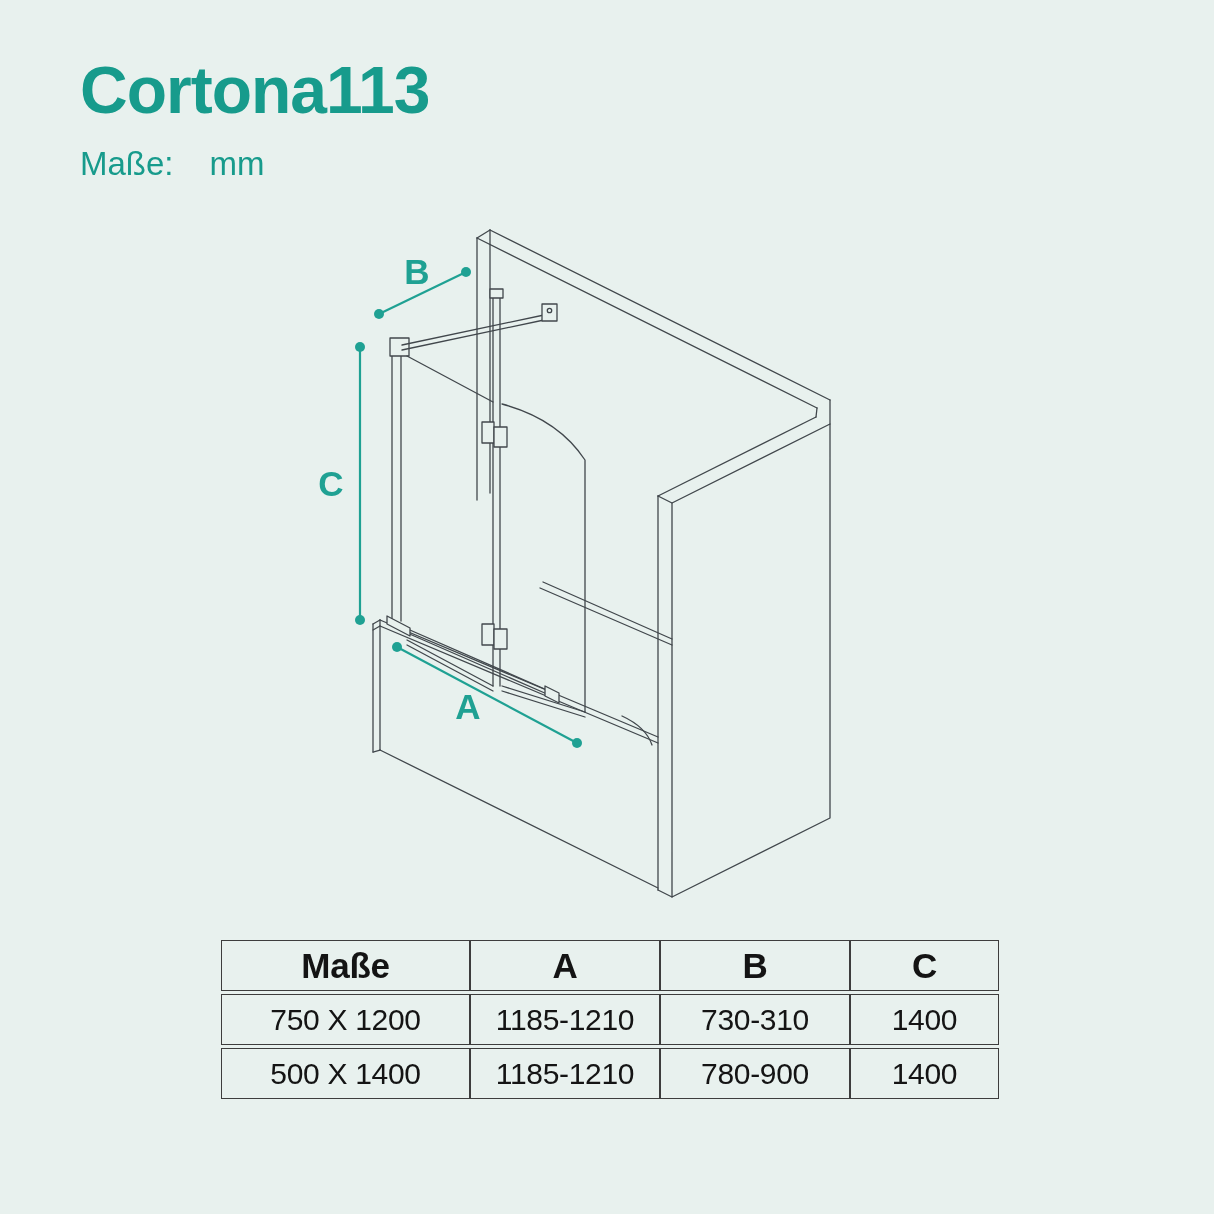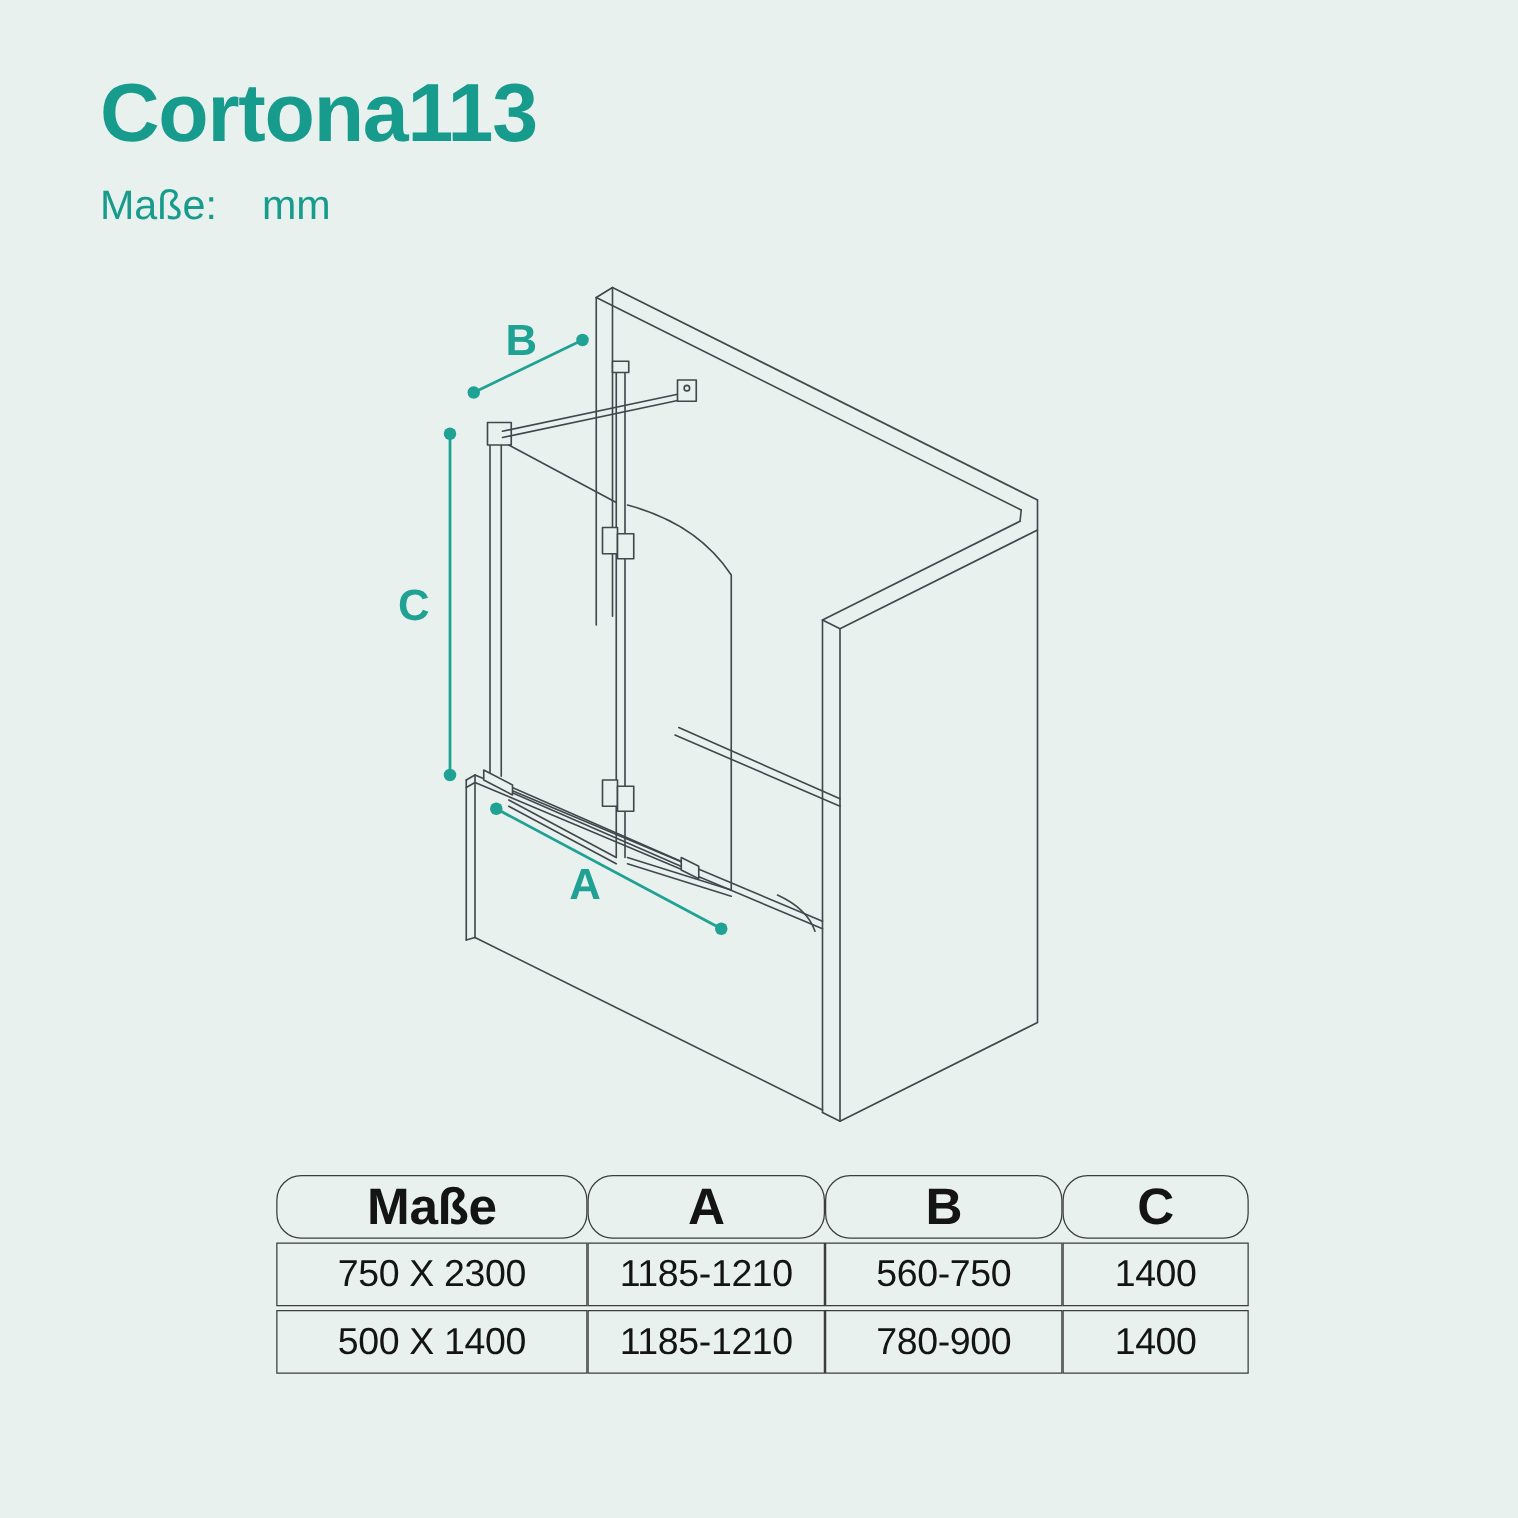--- a/index.html
+++ b/index.html
@@ -47,7 +47,7 @@
     height:49px;text-align:center;vertical-align:middle;
     padding:0;font-weight:400;background:transparent;
   }
-  .size-table th{font-weight:700;font-size:41px;border-radius:20px;}
+  .size-table th{font-weight:700;font-size:35px;}
   .col-masse{width:249px;}
   .col-a{width:190px;}
   .col-b{width:190px;}

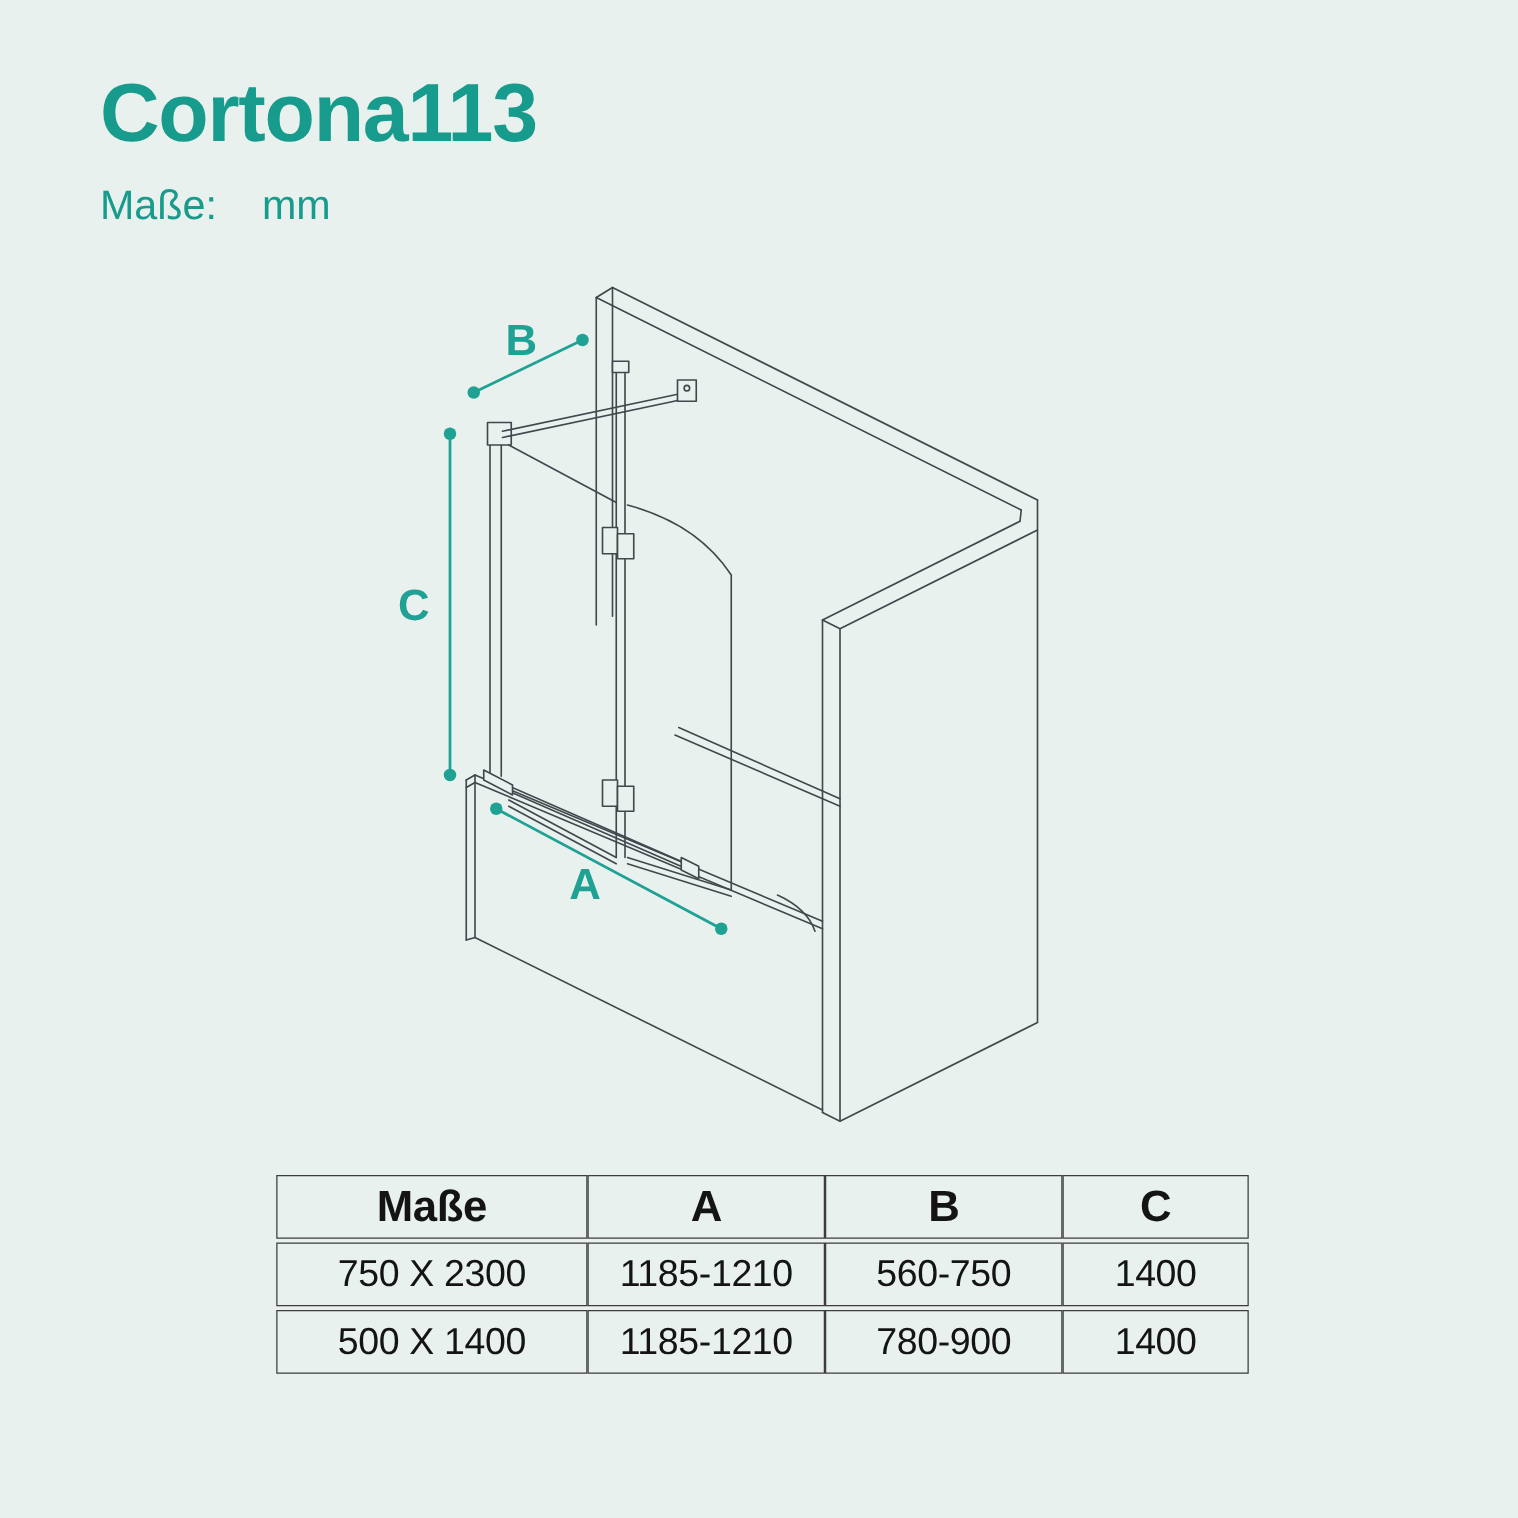--- a/index.html
+++ b/index.html
@@ -161,7 +161,7 @@
     <th>C</th>
   </tr>
   <tr>
-    <td>750 X 2300</td>
+    <td>750 X 1200</td>
     <td>1185-1210</td>
     <td>560-750</td>
     <td>1400</td>

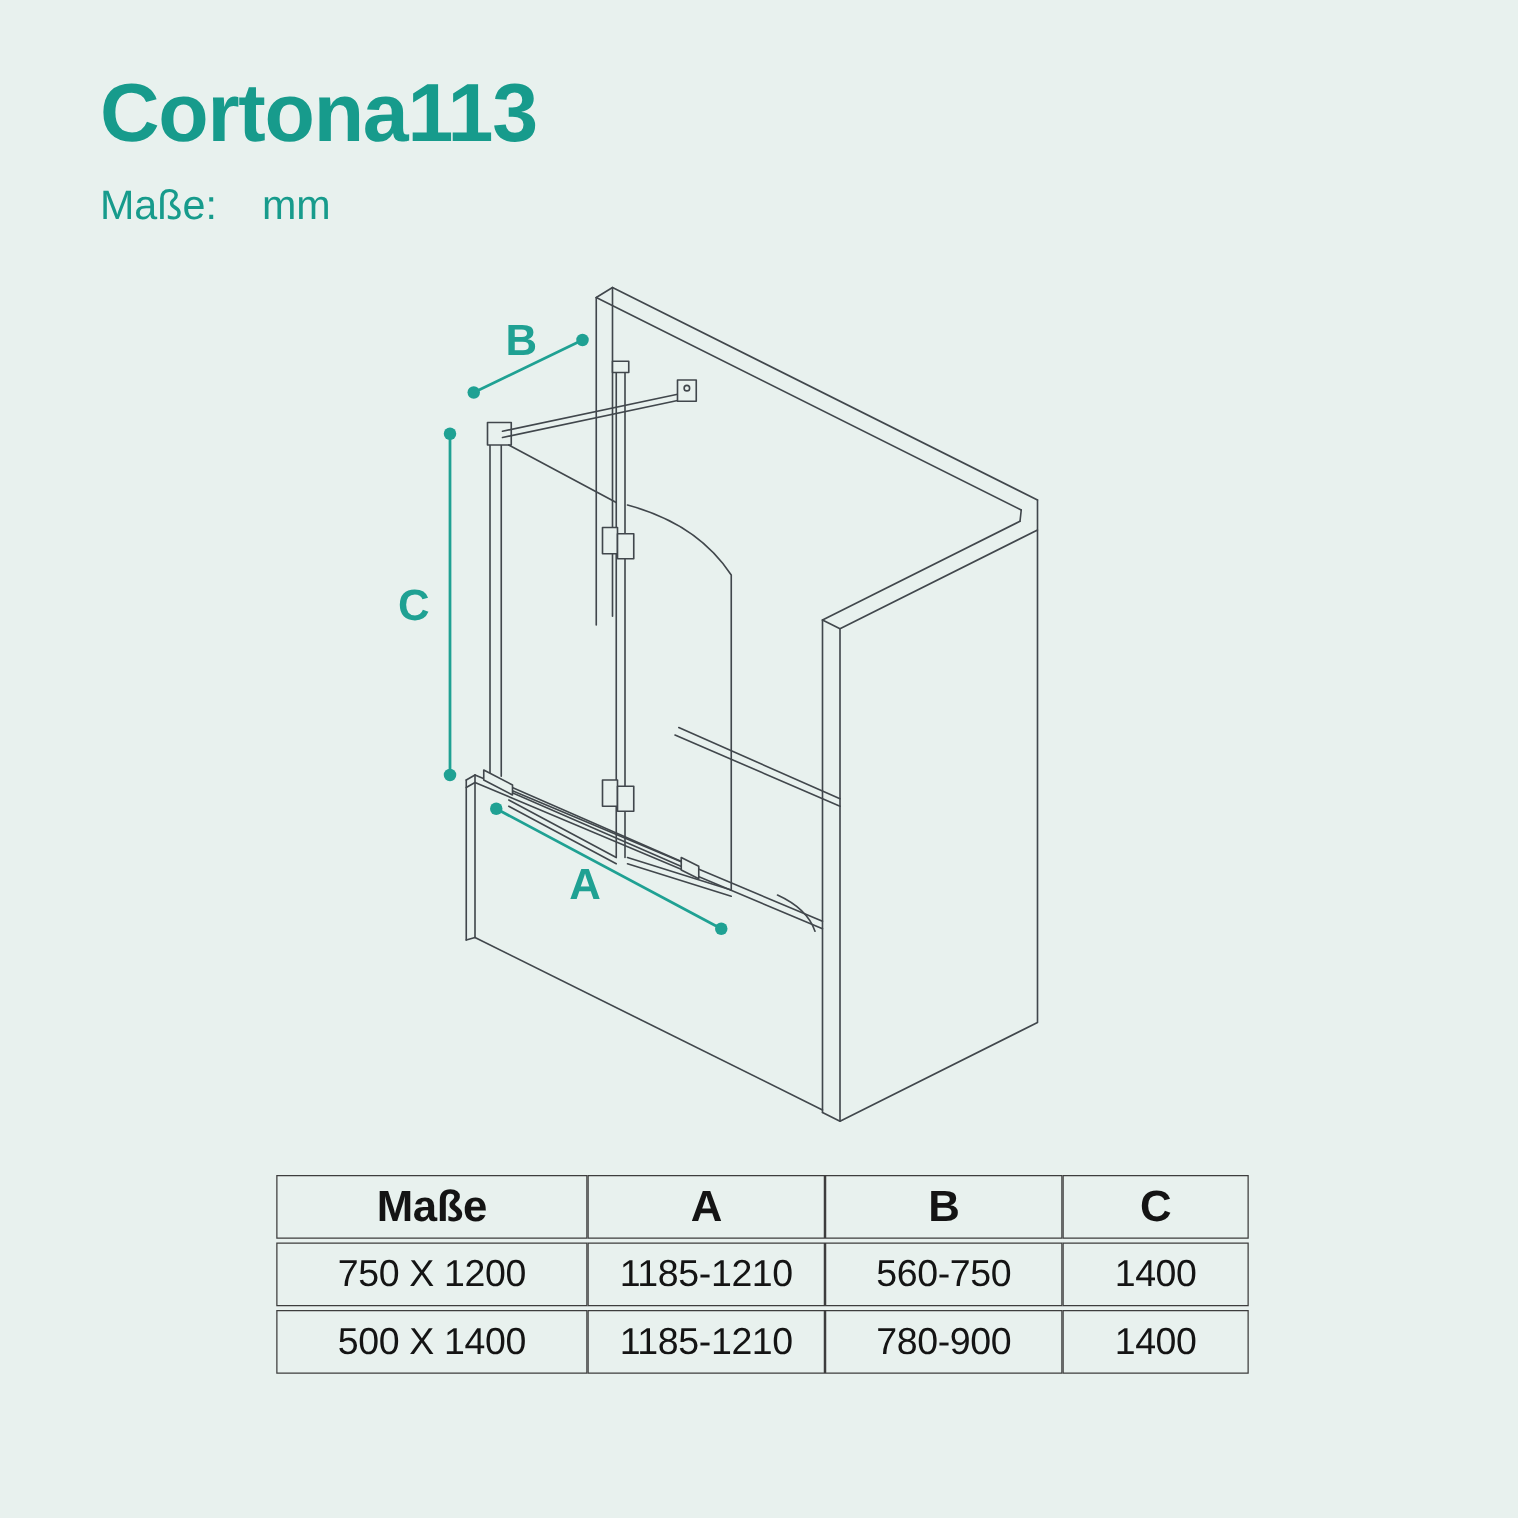--- a/index.html
+++ b/index.html
@@ -163,7 +163,7 @@
   <tr>
     <td>750 X 1200</td>
     <td>1185-1210</td>
-    <td>560-750</td>
+    <td>730-310</td>
     <td>1400</td>
   </tr>
   <tr>

